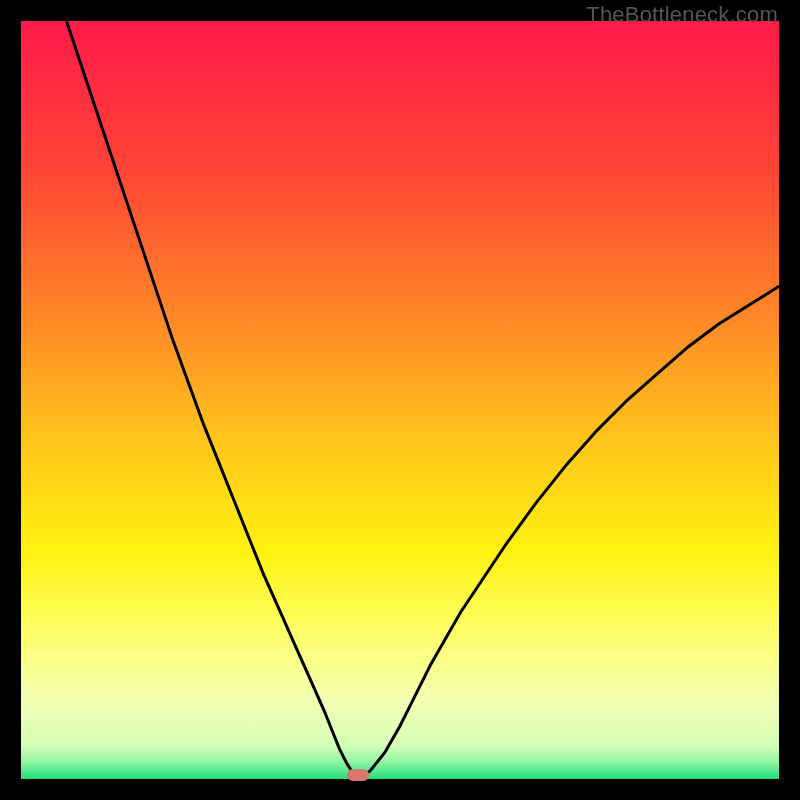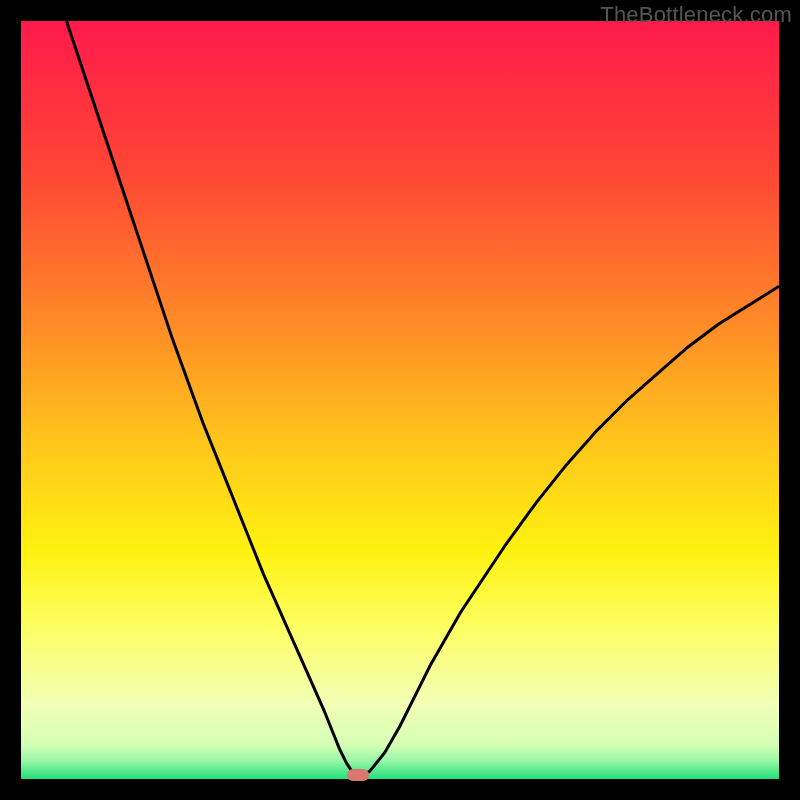--- a/index.html
+++ b/index.html
@@ -29,7 +29,7 @@
   .watermark {
     position: absolute;
     top: 2px;
-    right: 8px;
+    right: 22px;
     color: #555;
     font-size: 22px;
     font-weight: 500;

